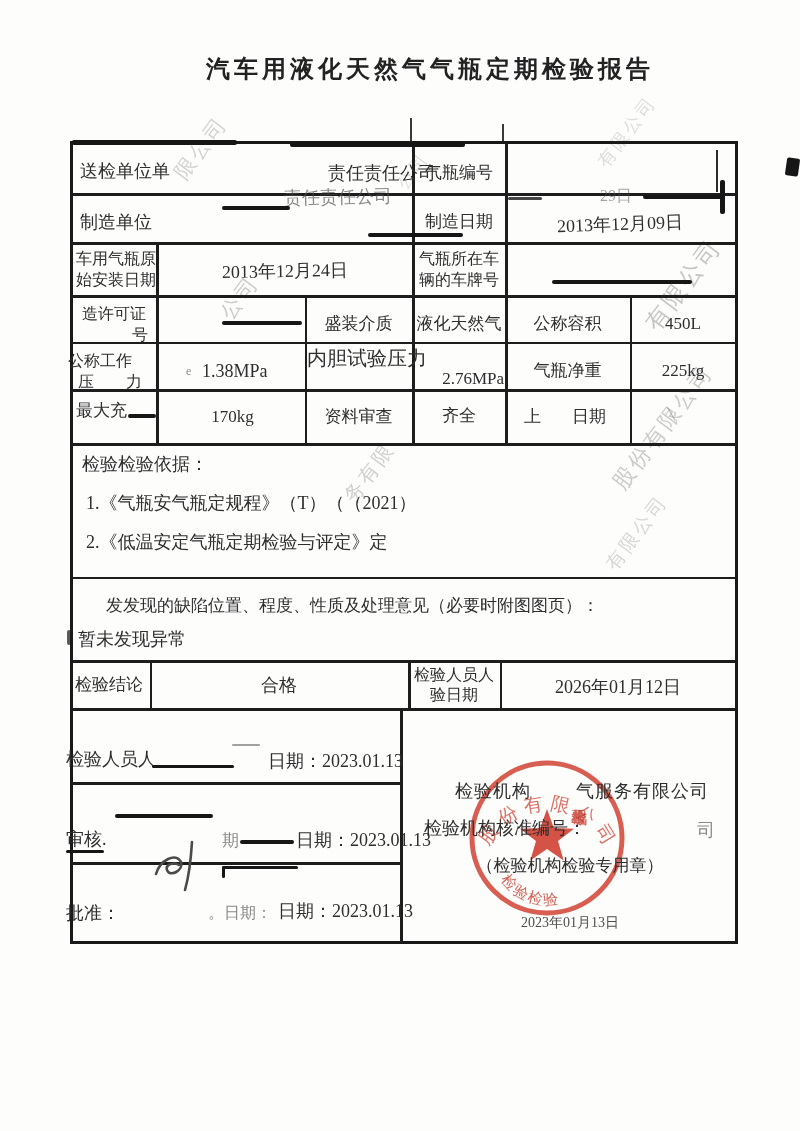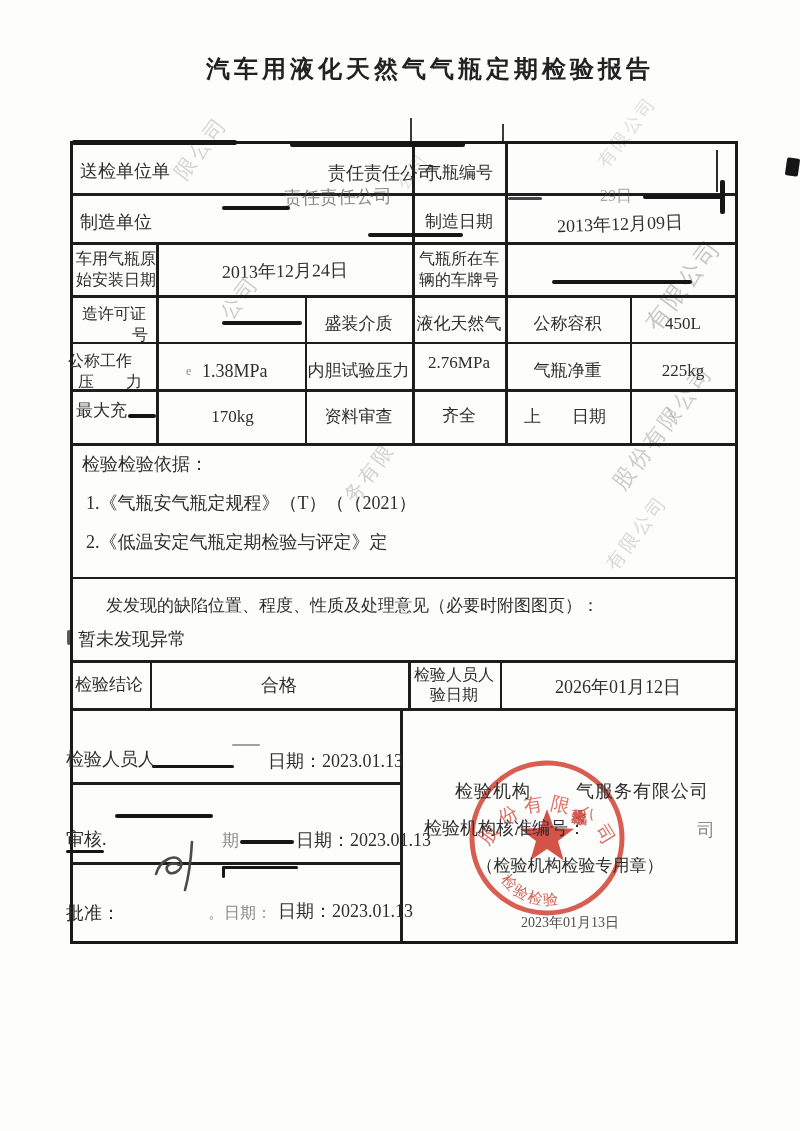--- a/index.html
+++ b/index.html
@@ -101,7 +101,7 @@
   <div class="t" style="left:78px;top:372px;font-size:16px;">压　　力</div>
   <div class="t ghost" style="left:186px;top:364px;font-size:12px;">e</div>
   <div class="t" style="left:202px;top:360px;font-size:18px;">1.38MPa</div>
-  <div class="t c" style="left:307px;top:360px;width:103px;font-size:17px;">内胆试验压力</div>
+  <div class="t c" style="left:307px;top:346px;width:103px;font-size:20px;">内胆试验压力</div>
   <div class="t c" style="left:414px;top:352px;width:90px;font-size:17px;">2.76MPa</div>
   <div class="t c" style="left:507px;top:360px;width:121px;font-size:17px;">气瓶净重</div>
   <div class="t c" style="left:632px;top:360px;width:102px;font-size:17px;">225kg</div>

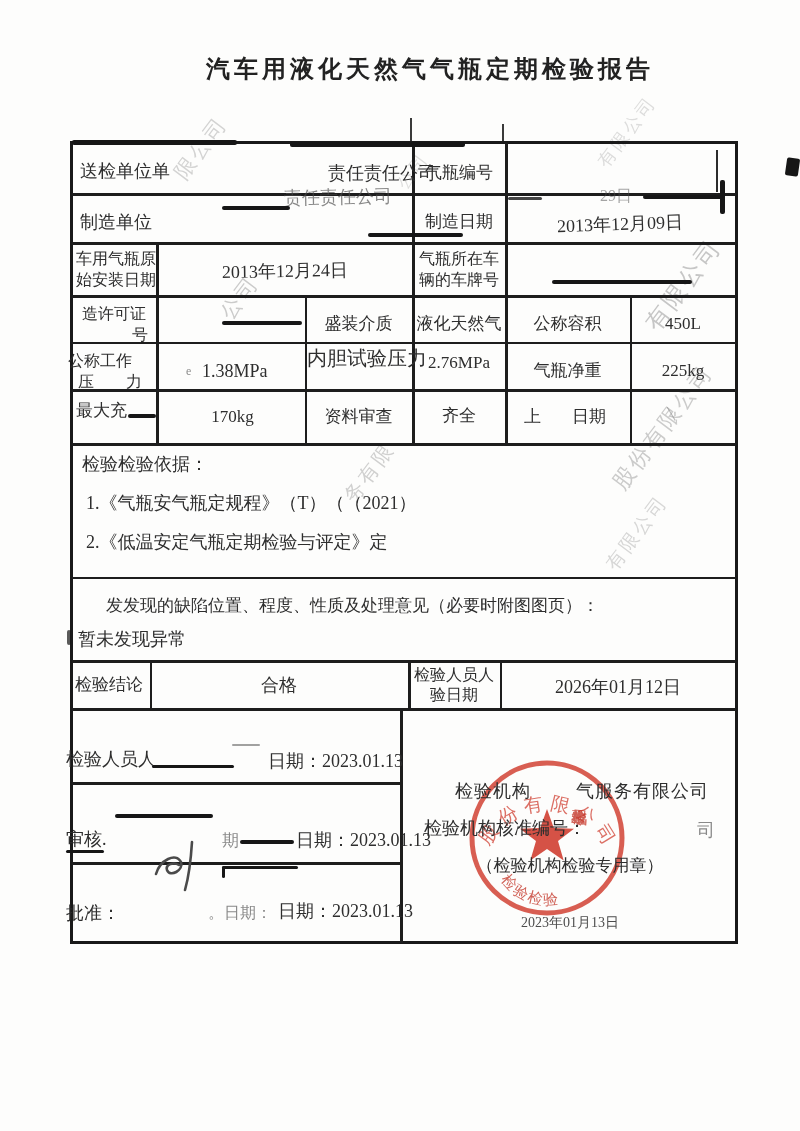--- a/index.html
+++ b/index.html
@@ -102,7 +102,7 @@
   <div class="t ghost" style="left:186px;top:364px;font-size:12px;">e</div>
   <div class="t" style="left:202px;top:360px;font-size:18px;">1.38MPa</div>
   <div class="t c" style="left:307px;top:346px;width:103px;font-size:20px;">内胆试验压力</div>
-  <div class="t c" style="left:414px;top:352px;width:90px;font-size:17px;">2.76MPa</div>
+  <div class="t c" style="left:414px;top:368px;width:90px;font-size:17px;text-align:right;">2.76MPa</div>
   <div class="t c" style="left:507px;top:360px;width:121px;font-size:17px;">气瓶净重</div>
   <div class="t c" style="left:632px;top:360px;width:102px;font-size:17px;">225kg</div>
 

